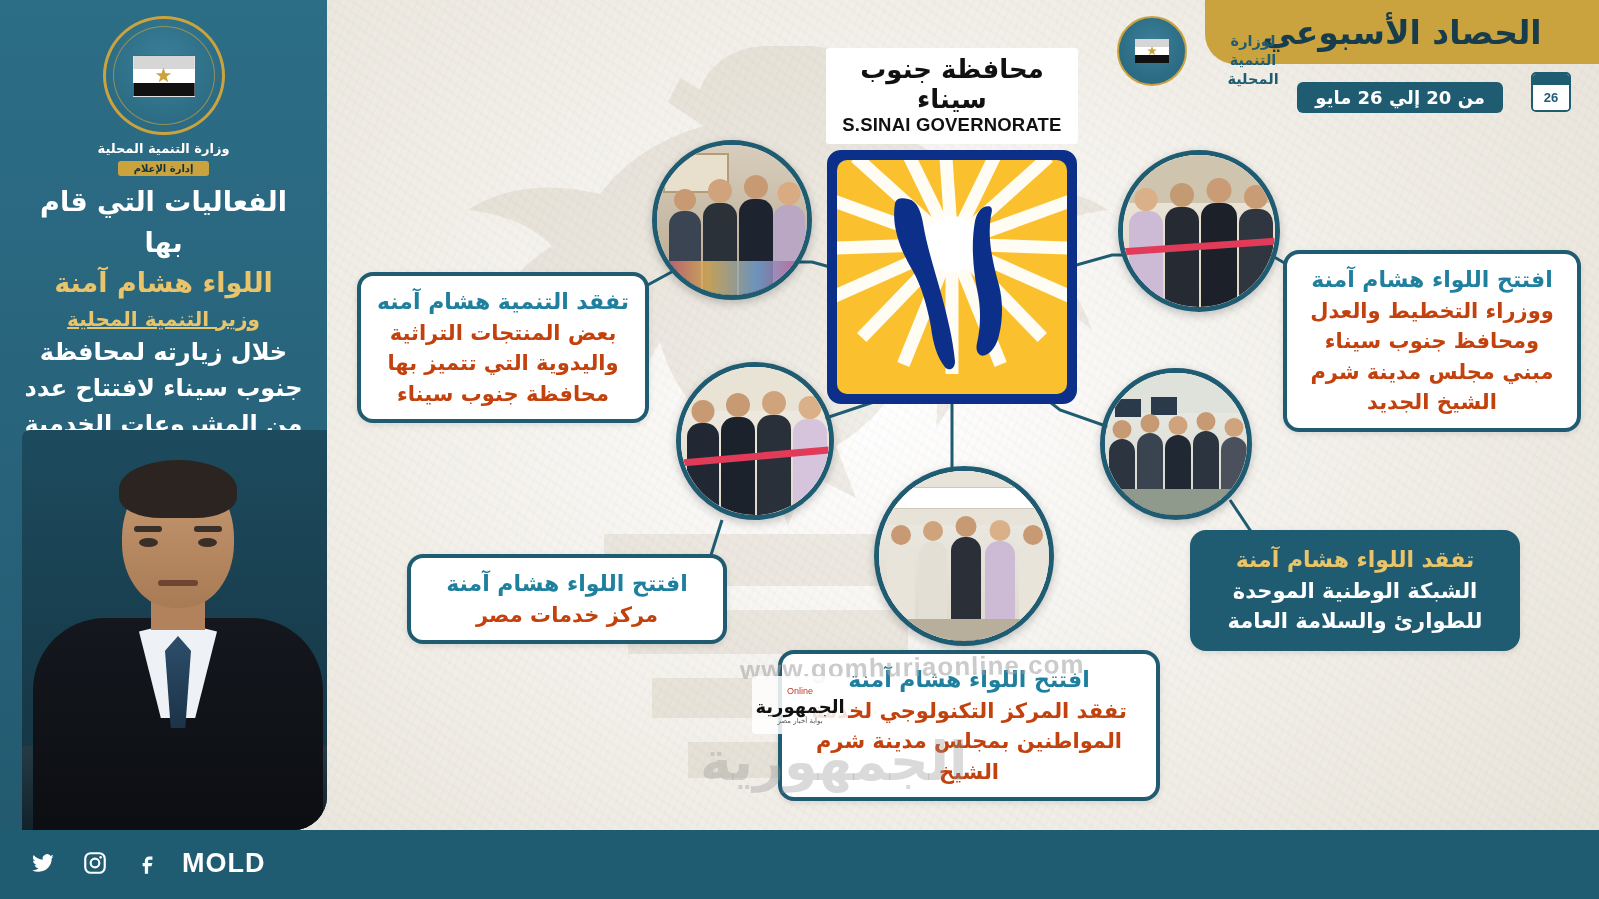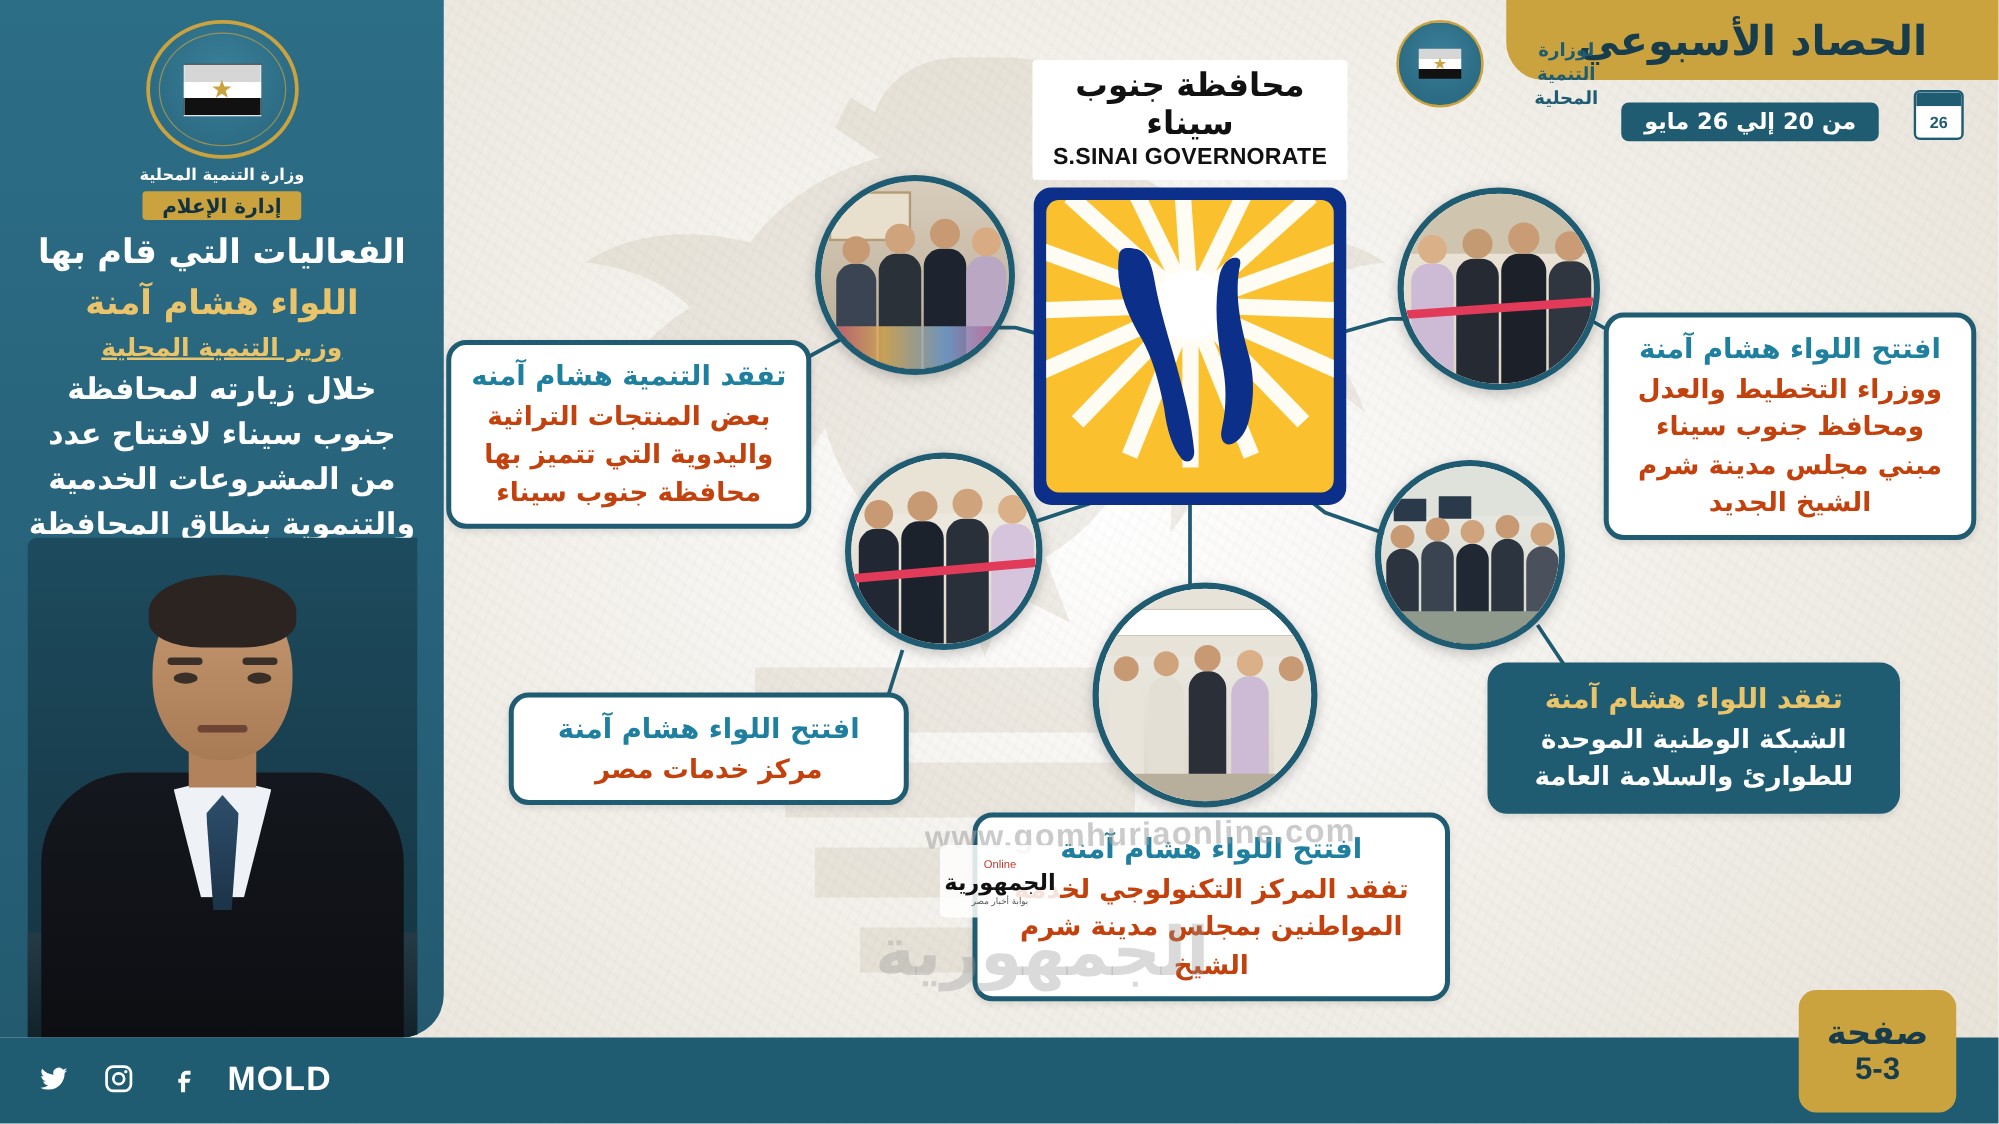--- a/index.html
+++ b/index.html
@@ -37,7 +37,7 @@
   .sidebar {
     position: absolute;
     left: 0; top: 0;
-    width: 355px; height: 830px;
+    width: 327px; height: 830px;
     background: linear-gradient(180deg, #2c6e86 0%, #27627a 60%, #235a70 100%);
     border-bottom-right-radius: 34px;
     overflow: hidden;

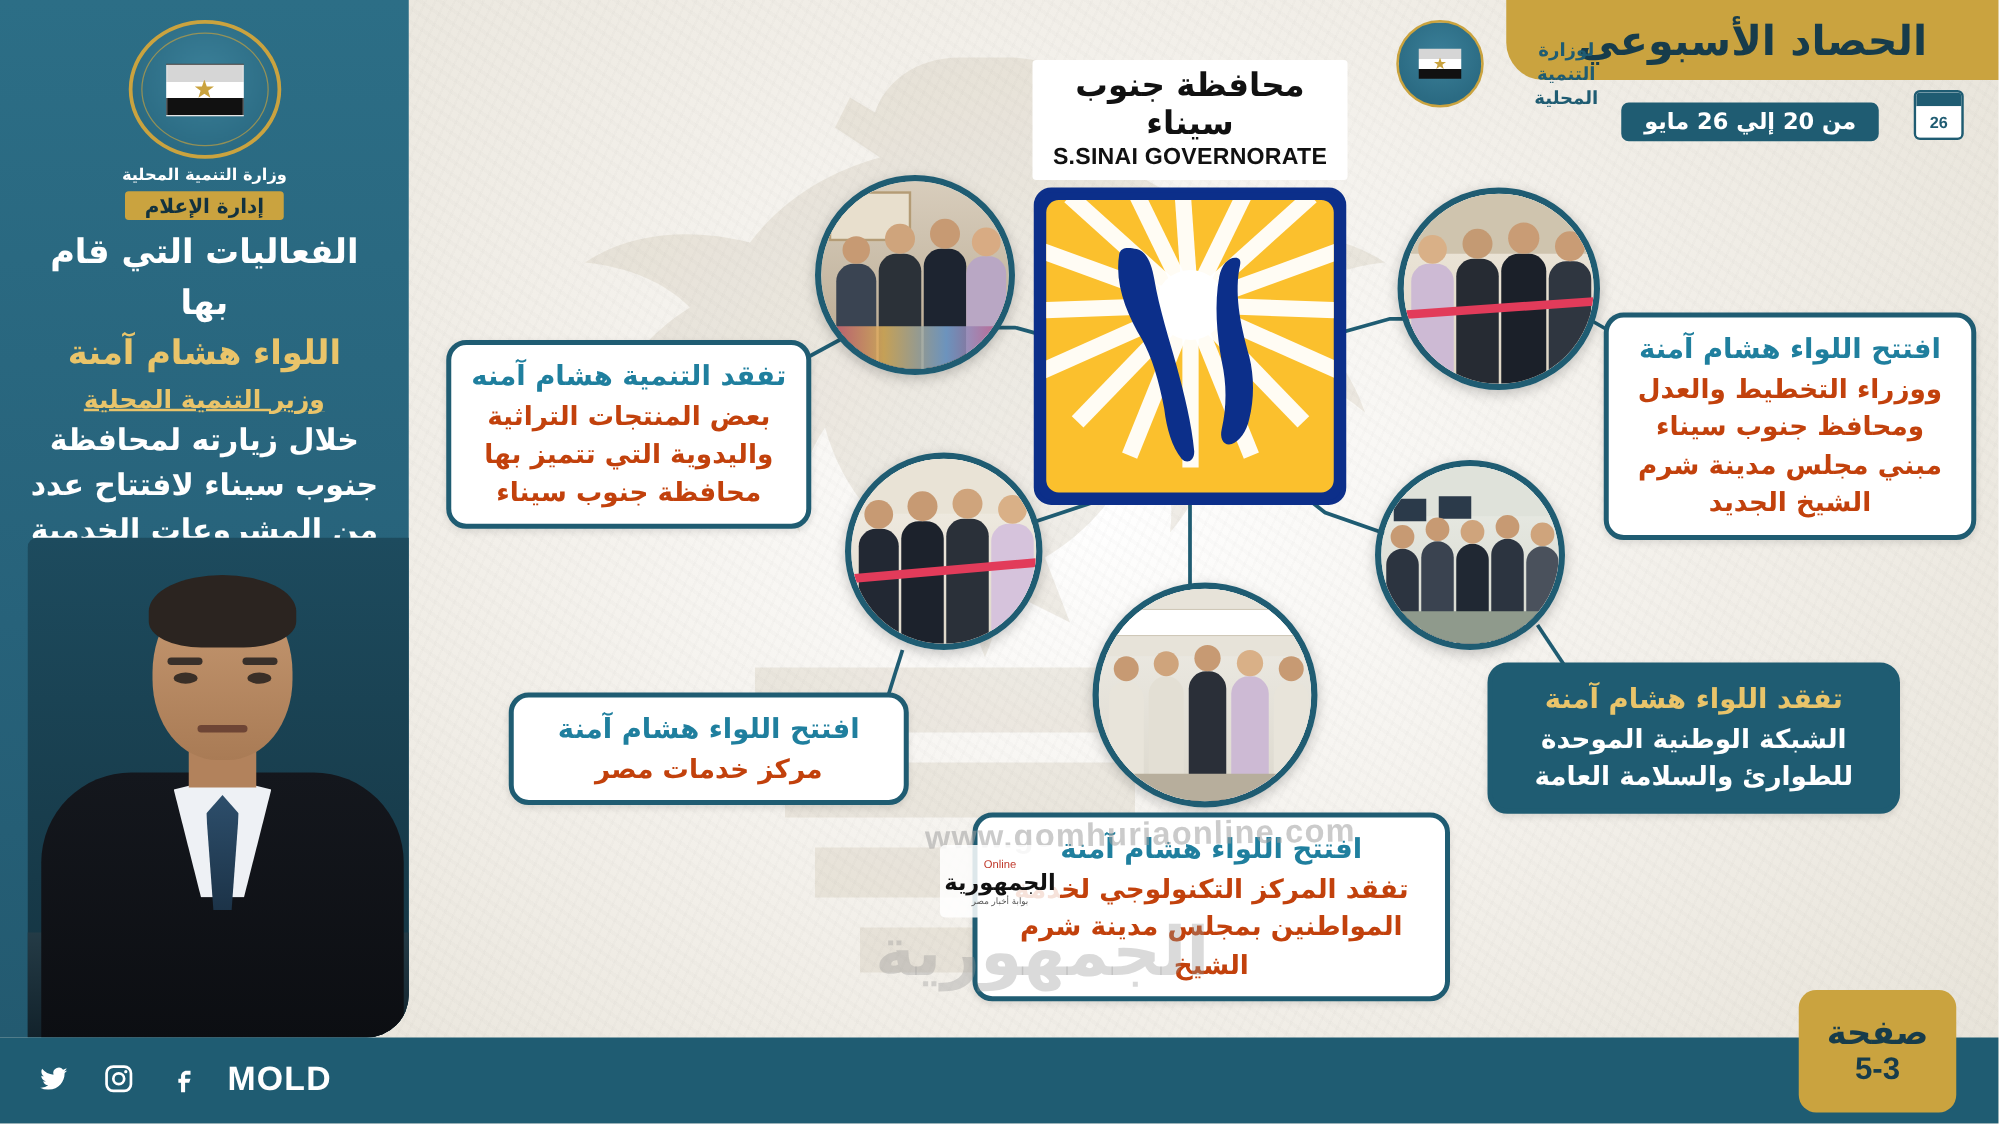--- a/index.html
+++ b/index.html
@@ -82,7 +82,7 @@
   .emblem-sub {
     margin-top: 3px;
     background: #caa33f; color: #12323f;
-    font-size: 16px; font-weight: bold;
+    font-size: 10px; font-weight: bold;
     padding: 2px 16px; border-radius: 3px; text-align: center;
   }
 

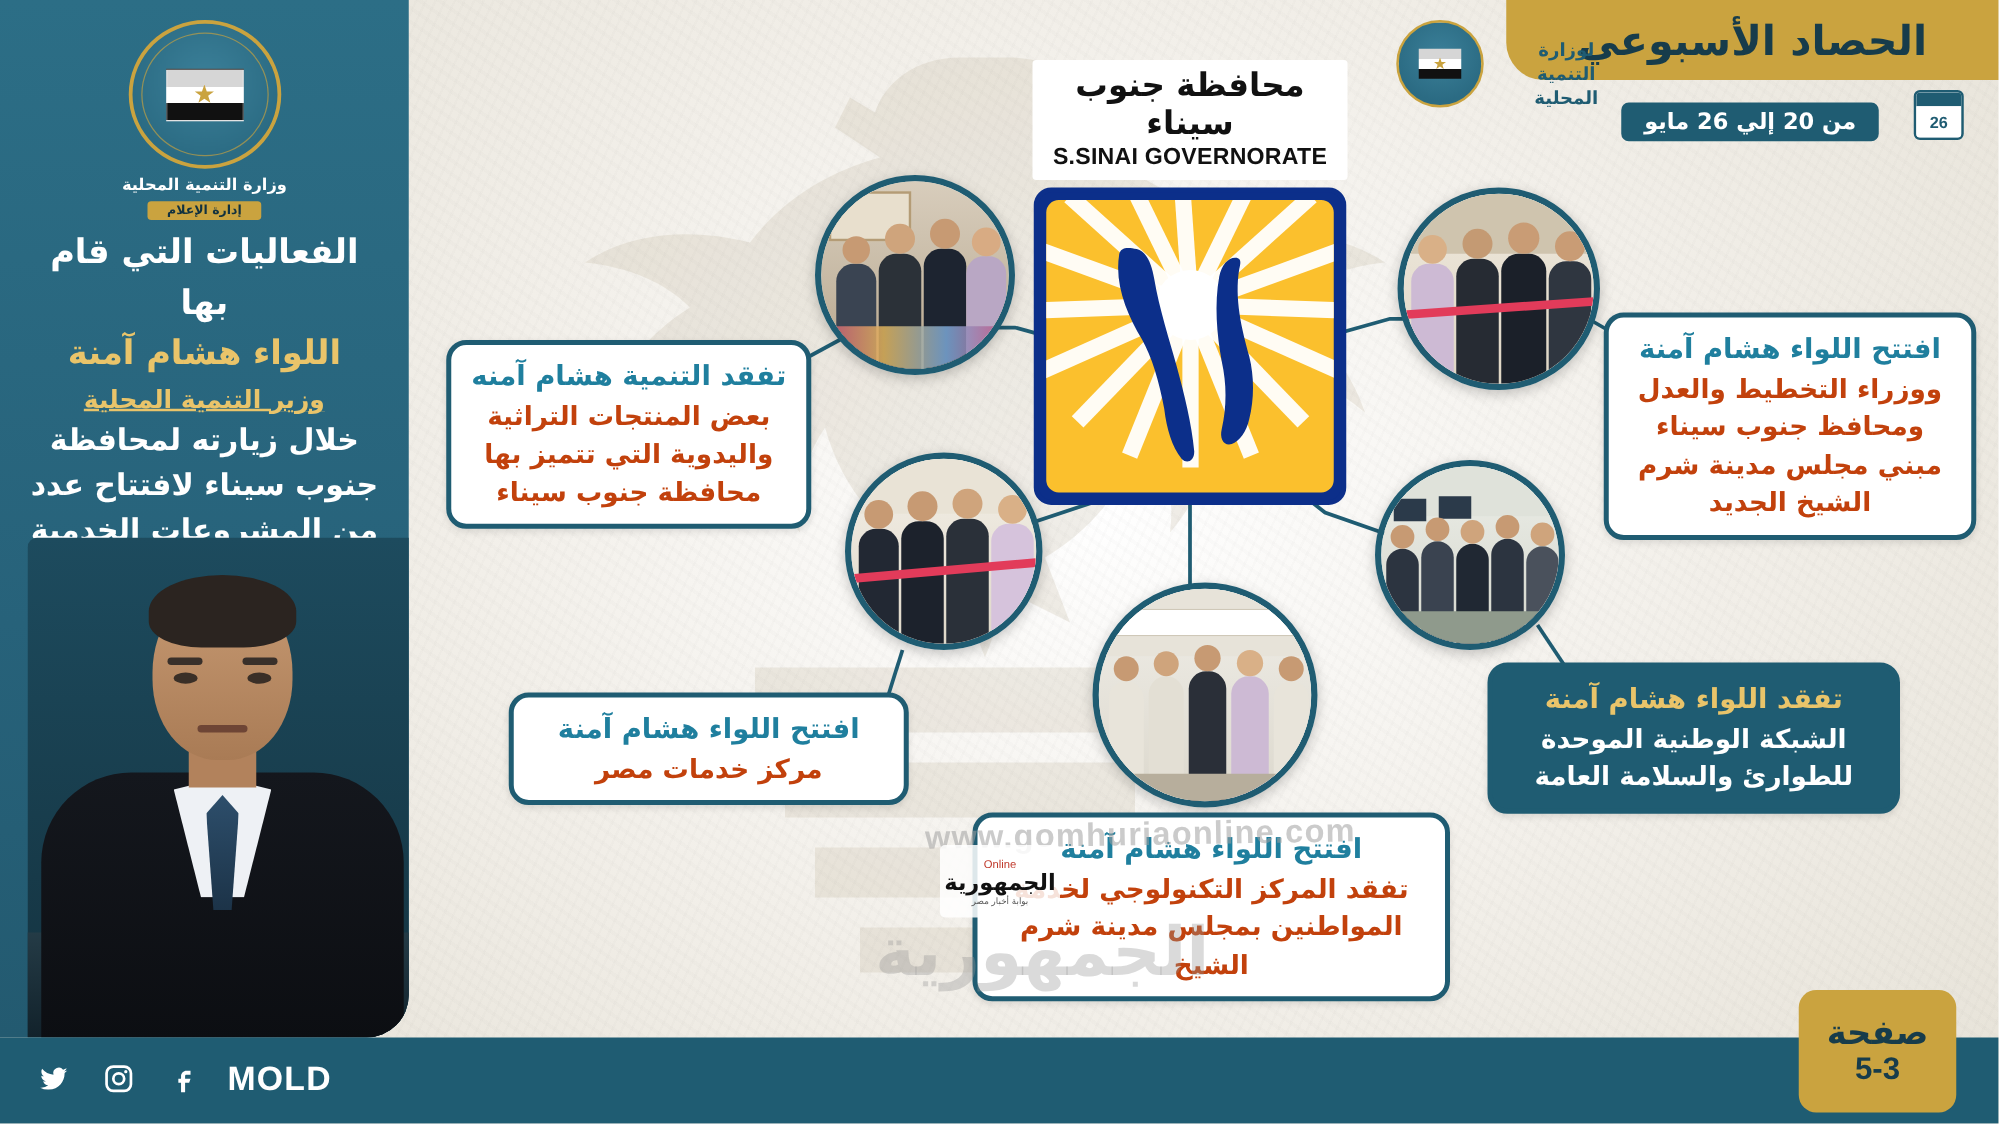--- a/index.html
+++ b/index.html
@@ -609,10 +609,6 @@
       </div>
     </div>
     <div class="mold-label">MOLD</div>
-    <div class="page-badge">
-      <div class="pb-1">صفحة</div>
-      <div class="pb-2">5-3</div>
-    </div>
   </div>
 
 </div>

